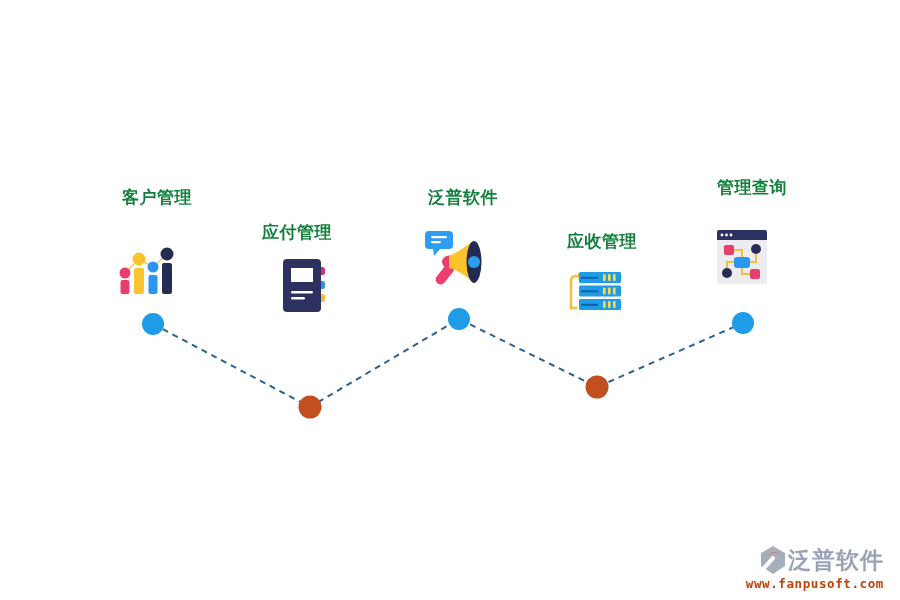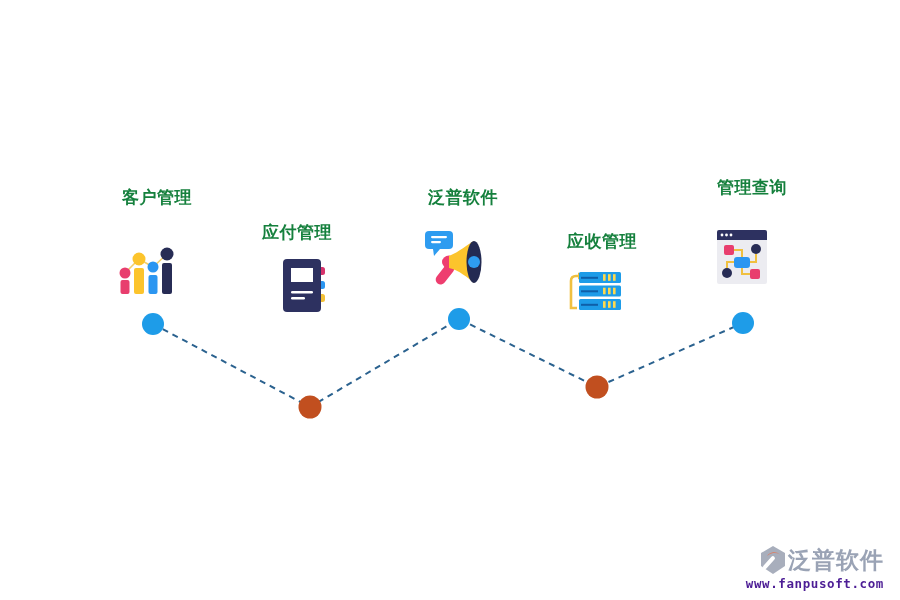--- a/index.html
+++ b/index.html
@@ -23,7 +23,7 @@
     font-family:"DejaVu Sans","Liberation Sans",sans-serif; line-height:1;
   }
   .wm-url {
-    font-size:12.5px; font-weight:700; color:#4c1d95; letter-spacing:0.6px;
+    font-size:12.5px; font-weight:700; color:#c2410c; letter-spacing:0.6px;
     margin-top:1px; font-family:"DejaVu Sans Mono","Liberation Mono",monospace;
   }
 </style>

